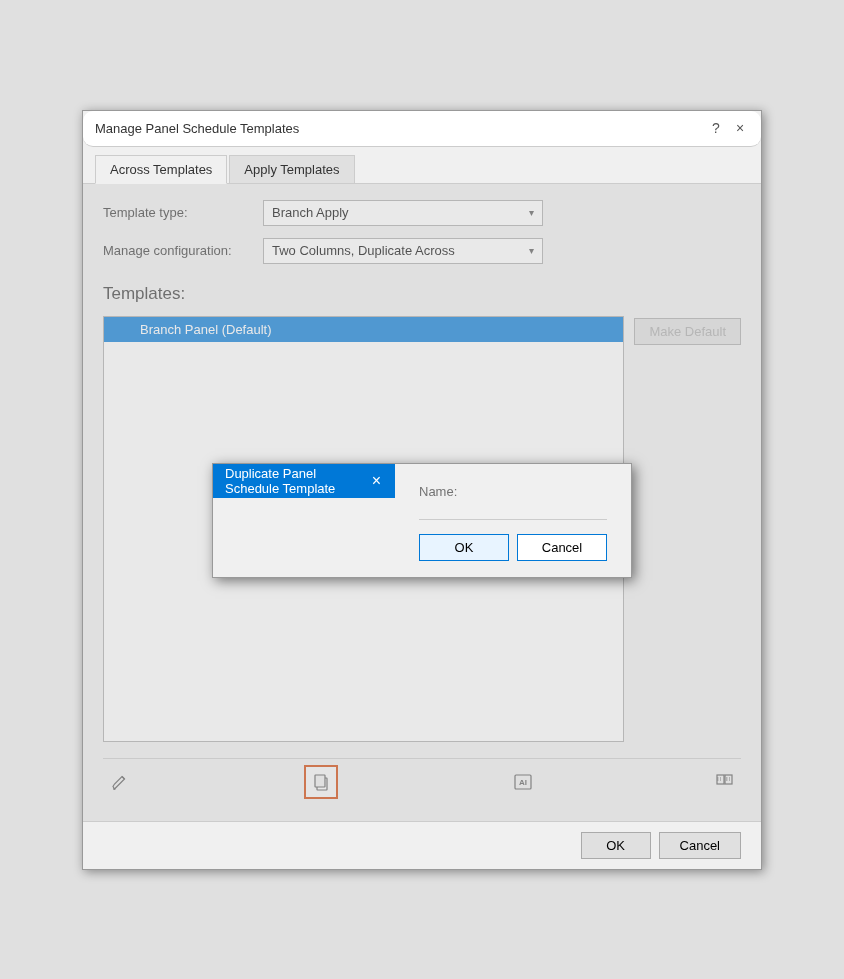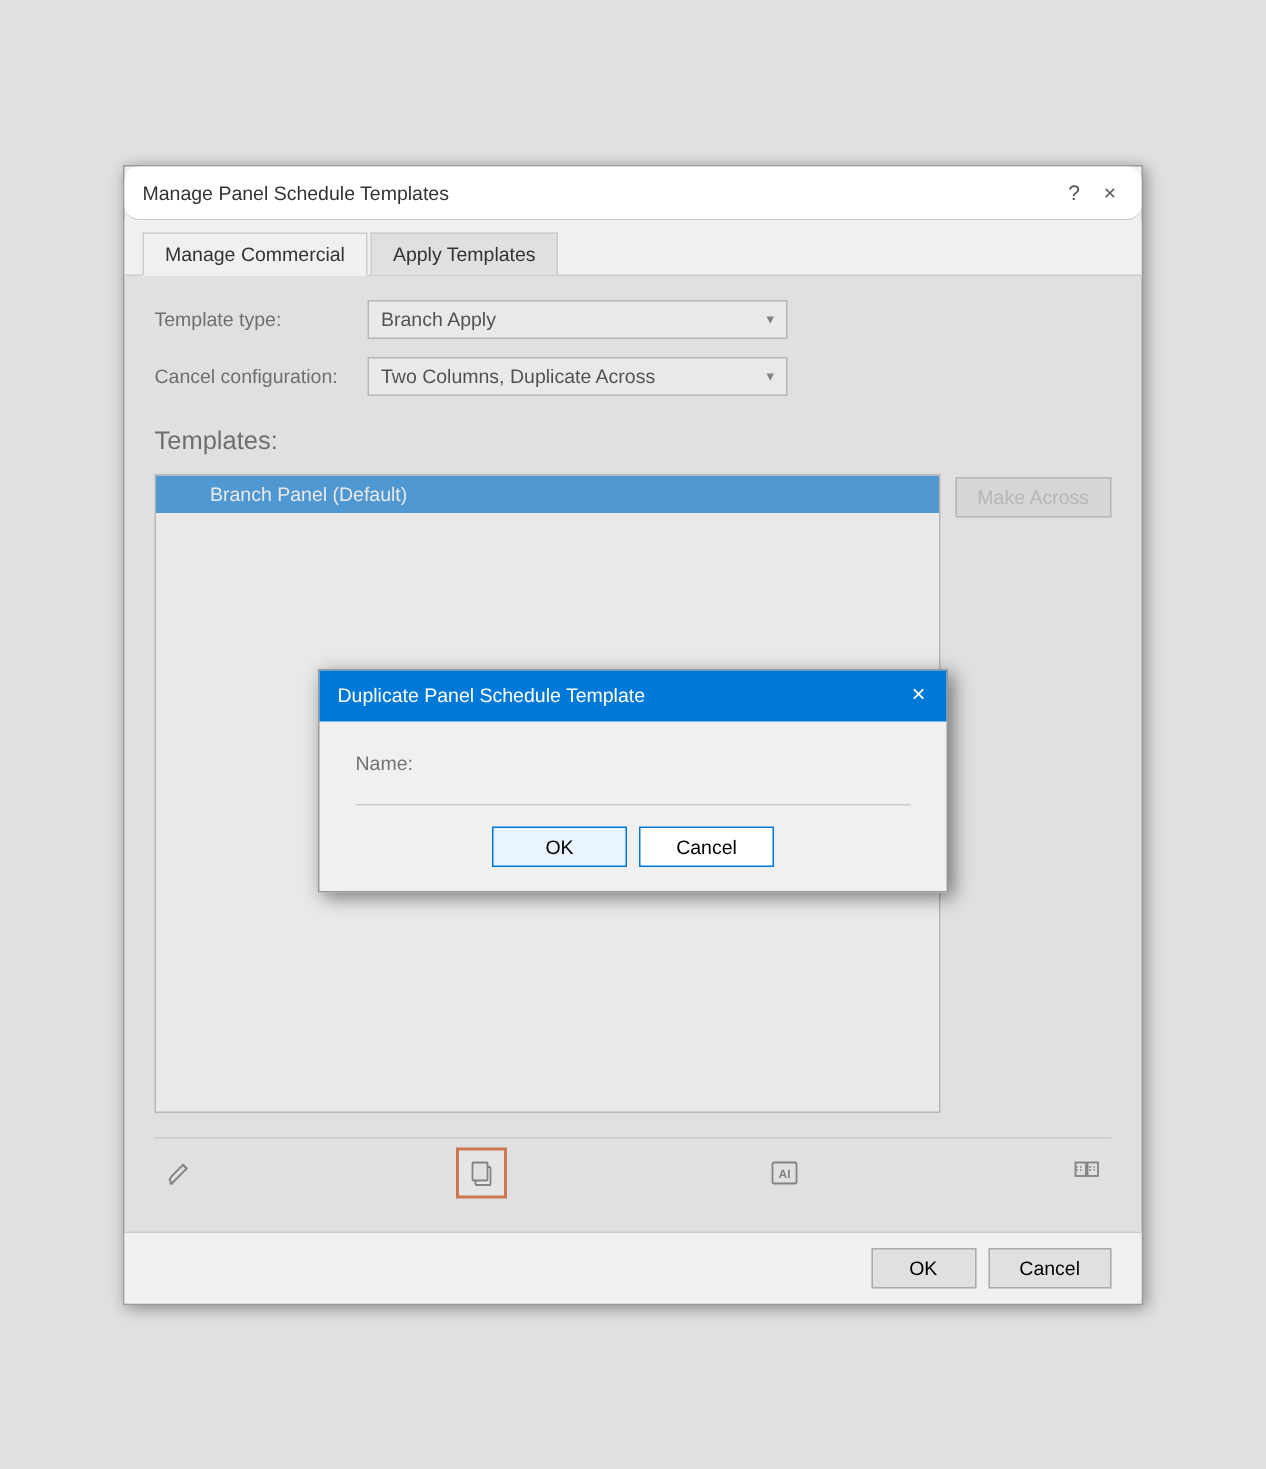--- a/index.html
+++ b/index.html
@@ -348,7 +348,7 @@
 
   <div class="tabs-bar">
     <div class="tab active">
-      <span>Manage Commercial</span>
+      <span>Across Templates</span>
     </div>
     <div class="tab">
       <span>Apply Templates</span>

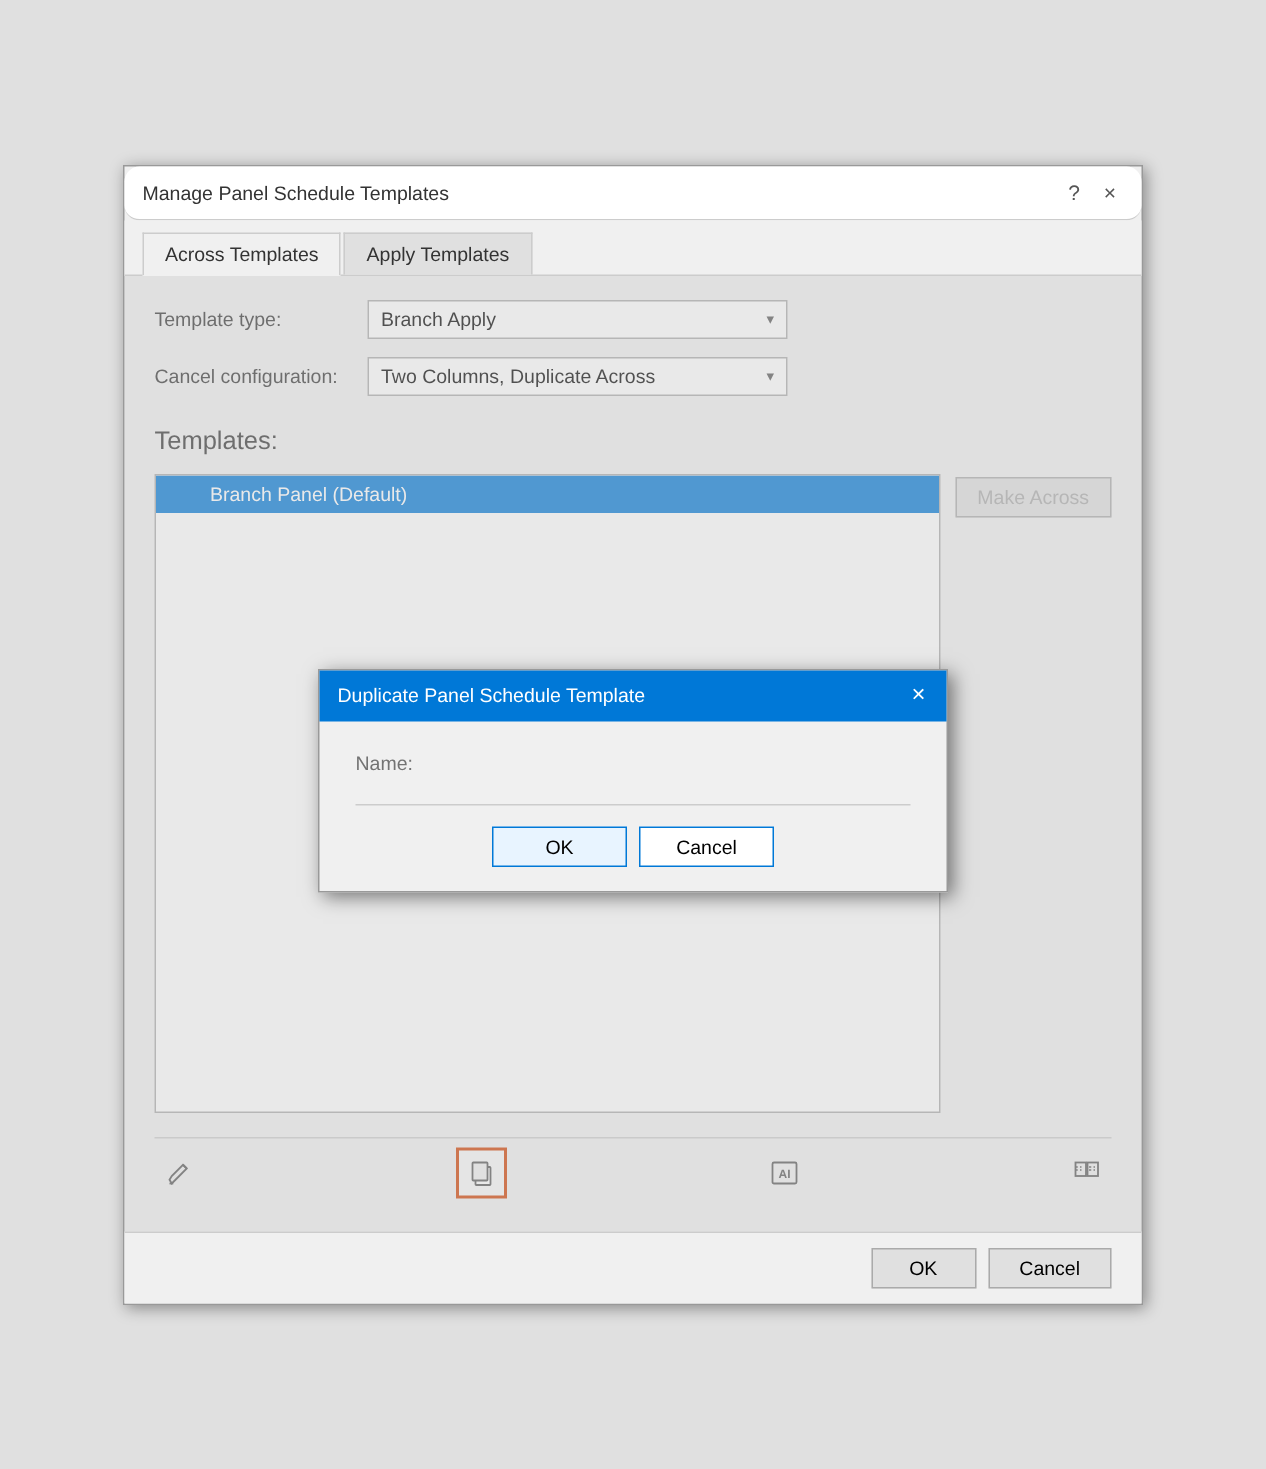--- a/index.html
+++ b/index.html
@@ -101,7 +101,7 @@
     .field-row {
       display: flex;
       align-items: center;
-      gap: 12px;
+      gap: 30px;
     }
 
     .field-label {

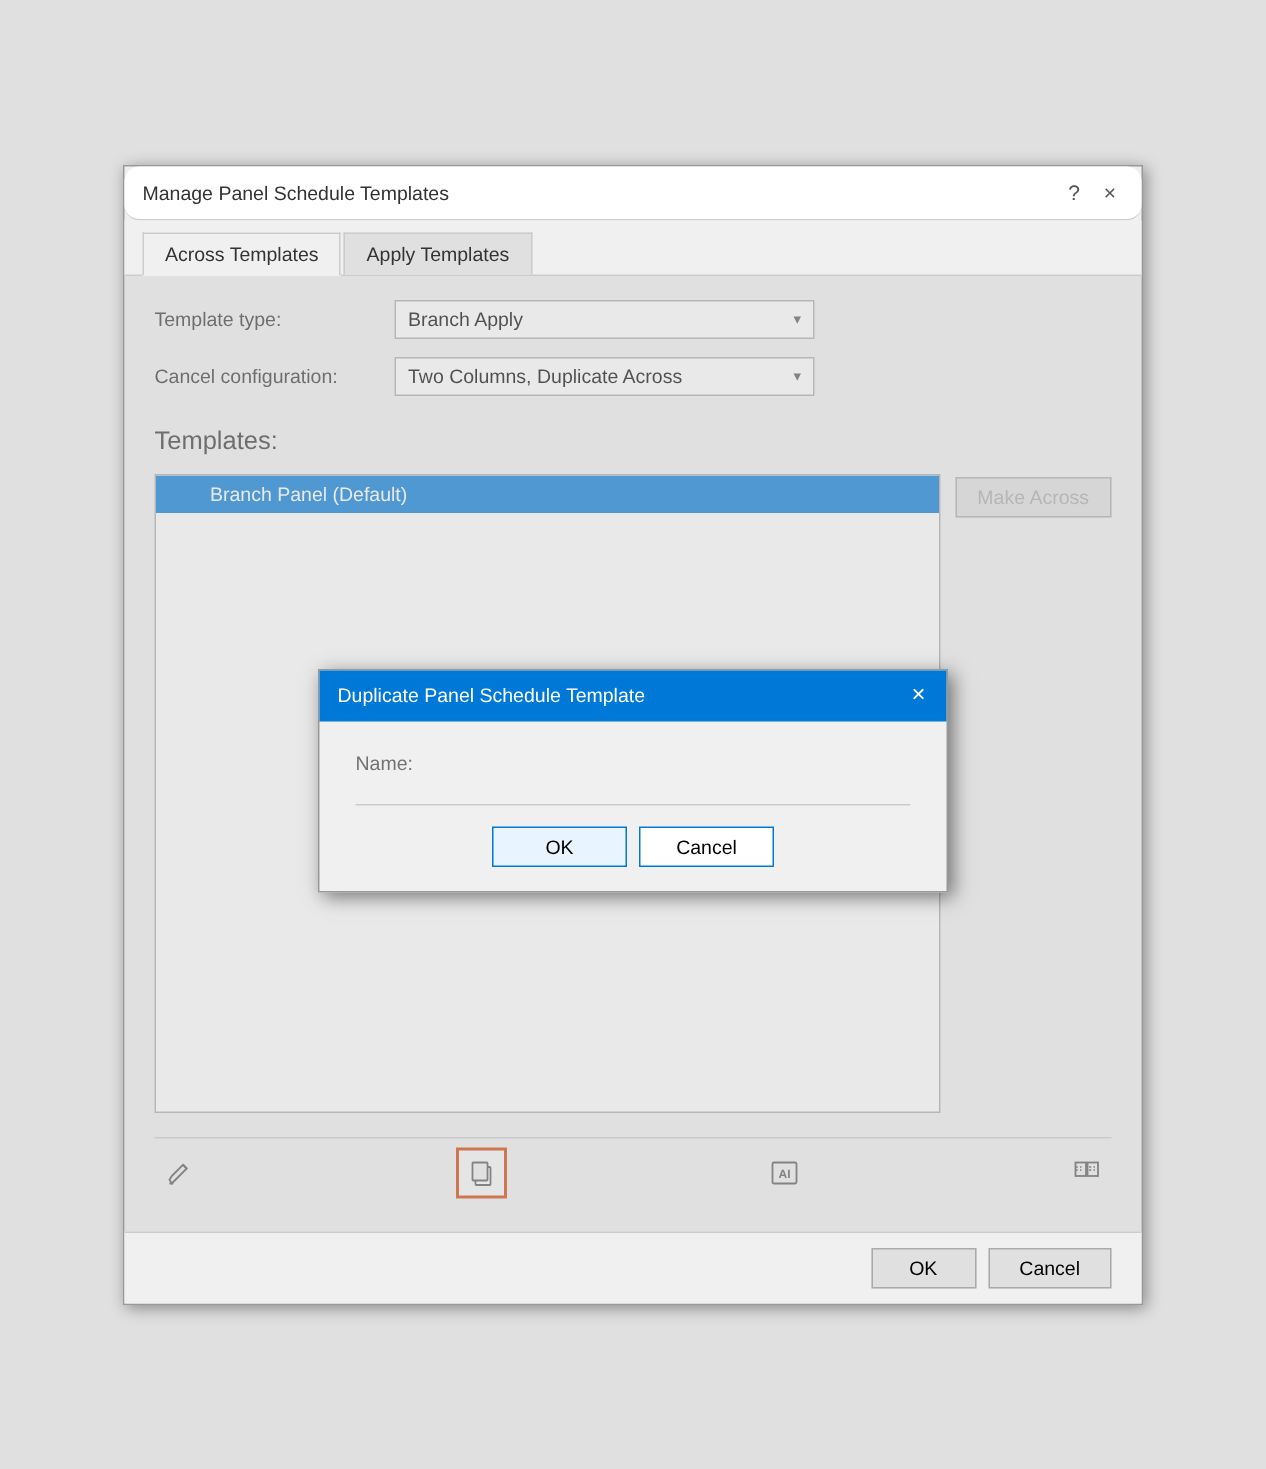--- a/index.html
+++ b/index.html
@@ -366,7 +366,7 @@
     </div>
 
     <div class="field-row">
-      <span class="field-label">Cancel configuration:</span>
+      <span class="field-label">Manage configuration:</span>
       <div class="field-select">
         <span>Two Columns, Duplicate Across</span>
         <span class="select-arrow">▾</span>

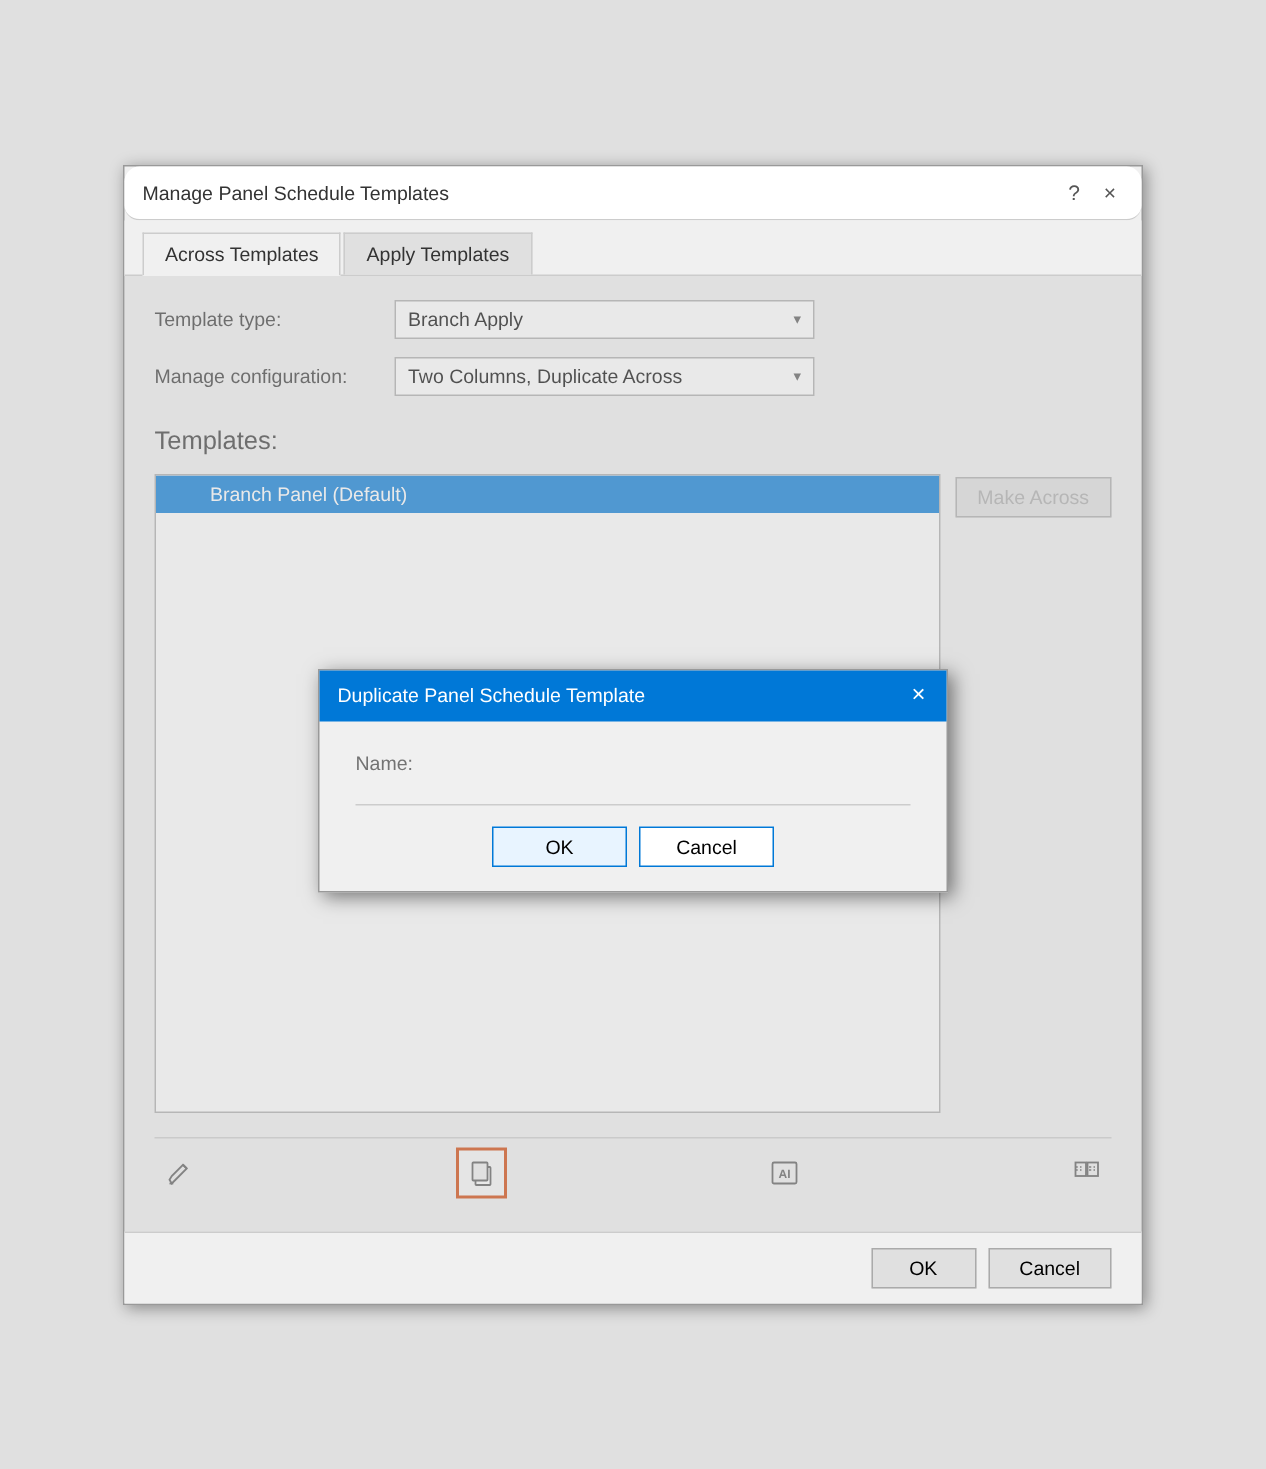--- a/index.html
+++ b/index.html
@@ -382,7 +382,7 @@
         </div>
       </div>
       <div class="side-buttons">
-        <button class="side-btn" disabled="">Make Across</button>
+        <button class="side-btn" disabled="">Make Default</button>
       </div>
     </div>
 

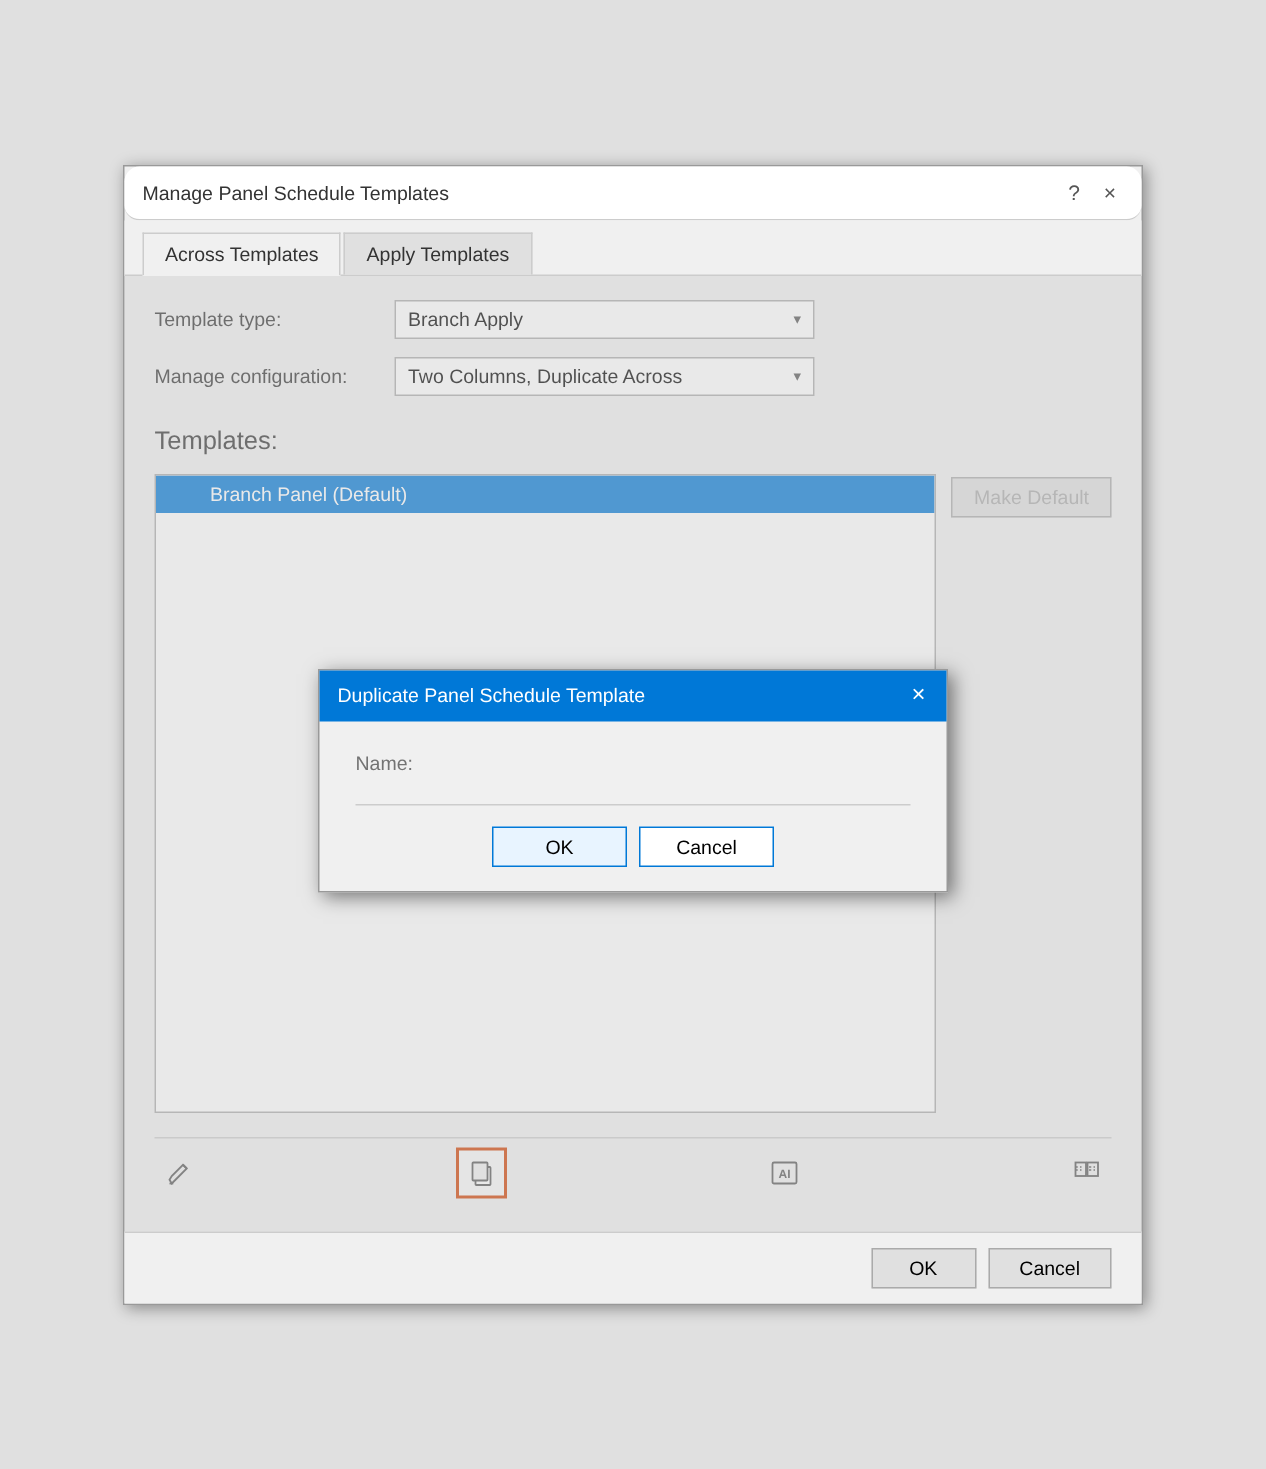--- a/index.html
+++ b/index.html
@@ -247,7 +247,7 @@
       box-shadow: 3px 3px 12px rgba(0,0,0,0.5);
       width: 420px;
       display: flex;
-      flex-direction: column;
+      flex-direction: row;
       margin-top: 36px;
     }
 

